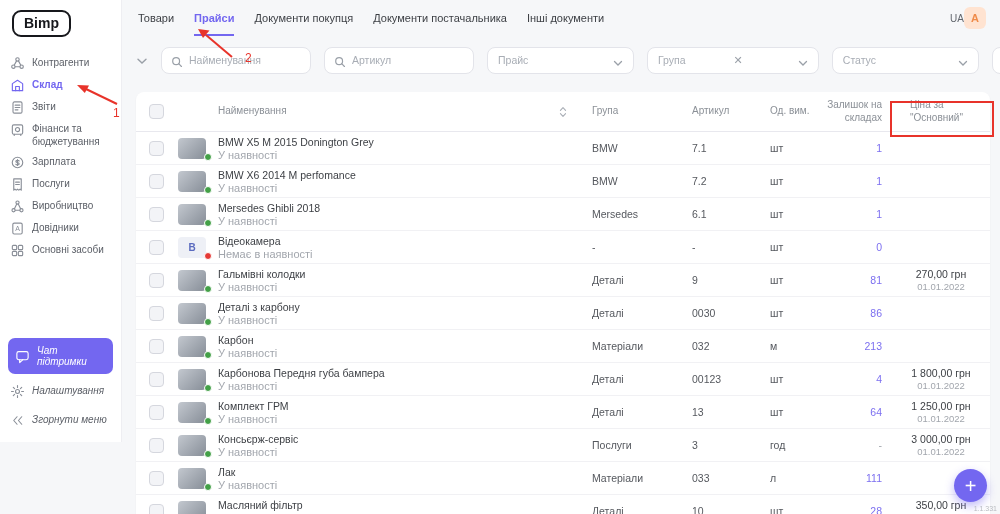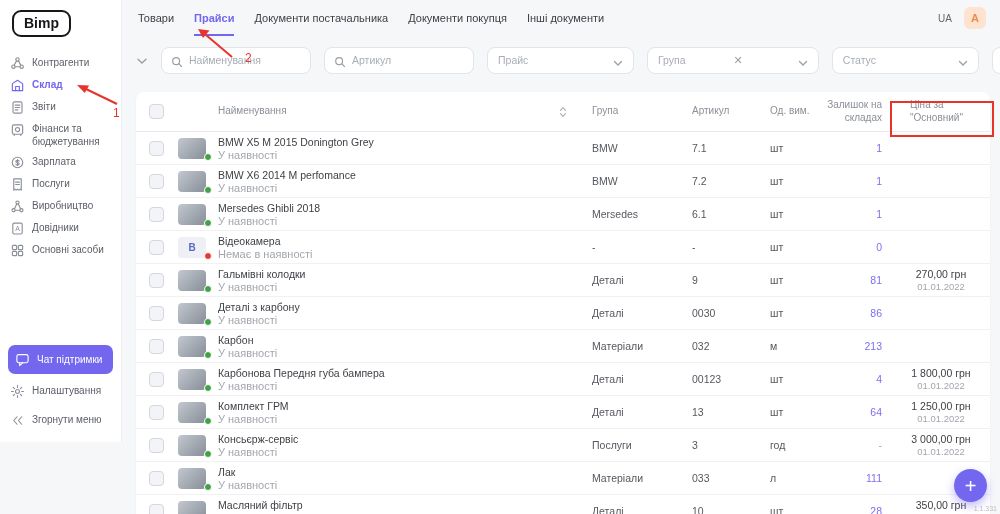--- a/index.html
+++ b/index.html
@@ -219,8 +219,8 @@
 <header class="topnav">
   <div class="tab">Товари</div>
   <div class="tab active">Прайси</div>
+  <div class="tab">Документи покупця</div>
   <div class="tab">Документи постачальника</div>
-  <div class="tab">Документи покупця</div>
   <div class="tab">Інші документи</div>
   <div class="topnav-right">
     <span class="lang">UA</span>

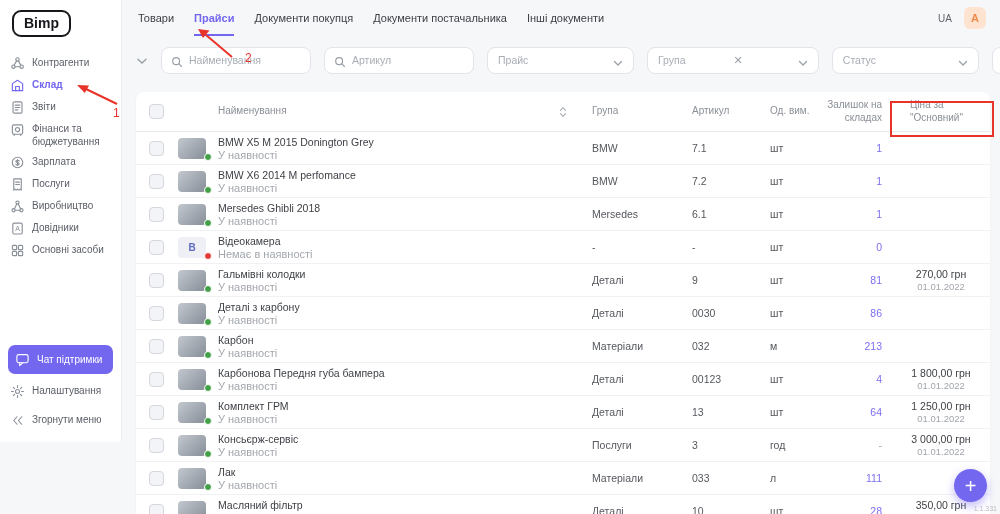--- a/index.html
+++ b/index.html
@@ -29,7 +29,7 @@
   .tab { font-size:11px; color:#3c3f44; display:flex; align-items:center; cursor:pointer;
     border-bottom:2px solid transparent; padding-top:2px; }
   .tab.active { color:#7367f0; border-bottom-color:#7367f0; font-weight:bold; }
-  .topnav-right { margin-left:auto; display:flex; align-items:center; gap:12px; }
+  .topnav-right { margin-left:auto; display:flex; align-items:center; gap:0; }
   .lang { font-size:10px; color:#62666d; cursor:pointer; }
   .avatar { width:22px; height:22px; border-radius:6px; background:#ffe3d1; color:#ef8b4a;
     font-size:11px; font-weight:bold; display:flex; align-items:center; justify-content:center; cursor:pointer; }

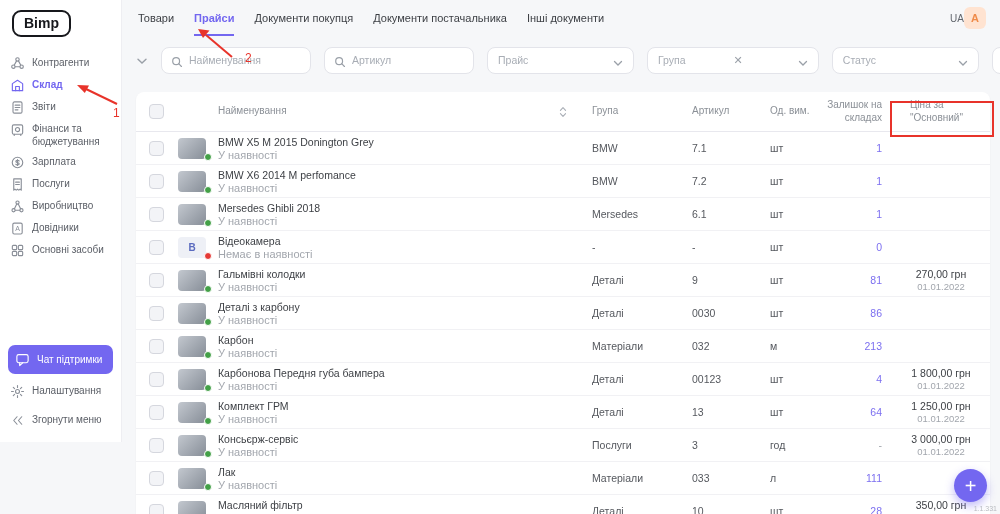--- a/index.html
+++ b/index.html
@@ -17,7 +17,7 @@
   .nav-item .ic { flex:0 0 15px; height:15px; color:#8a8f98; margin-top:-1px; }
   .nav-item.active { color:#7367f0; font-weight:bold; }
   .nav-item.active .ic { color:#7367f0; }
-  .sidebar-bottom { margin-top:auto; display:flex; flex-direction:column; gap:7px; padding:0 8px 10px 8px; }
+  .sidebar-bottom { margin-top:auto; display:flex; flex-direction:column; gap:7px; padding:0 8px 10px 8px;font-style:italic; }
   .chat-pill { background:#7367f0; color:#fff; border-radius:7px; padding:7px 7px; display:flex;
     gap:7px; align-items:center; font-size:10px; cursor:pointer; }
   .chat-pill .ic { flex:0 0 15px; height:15px; color:#fff; }

